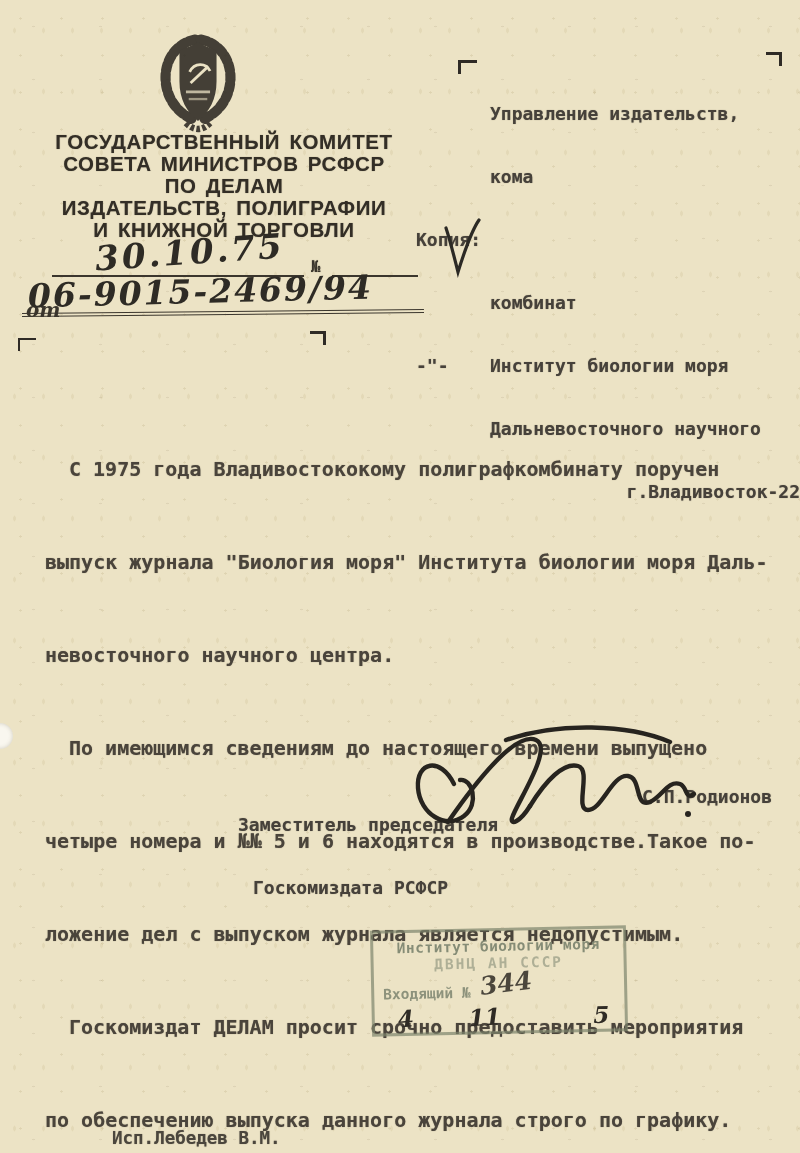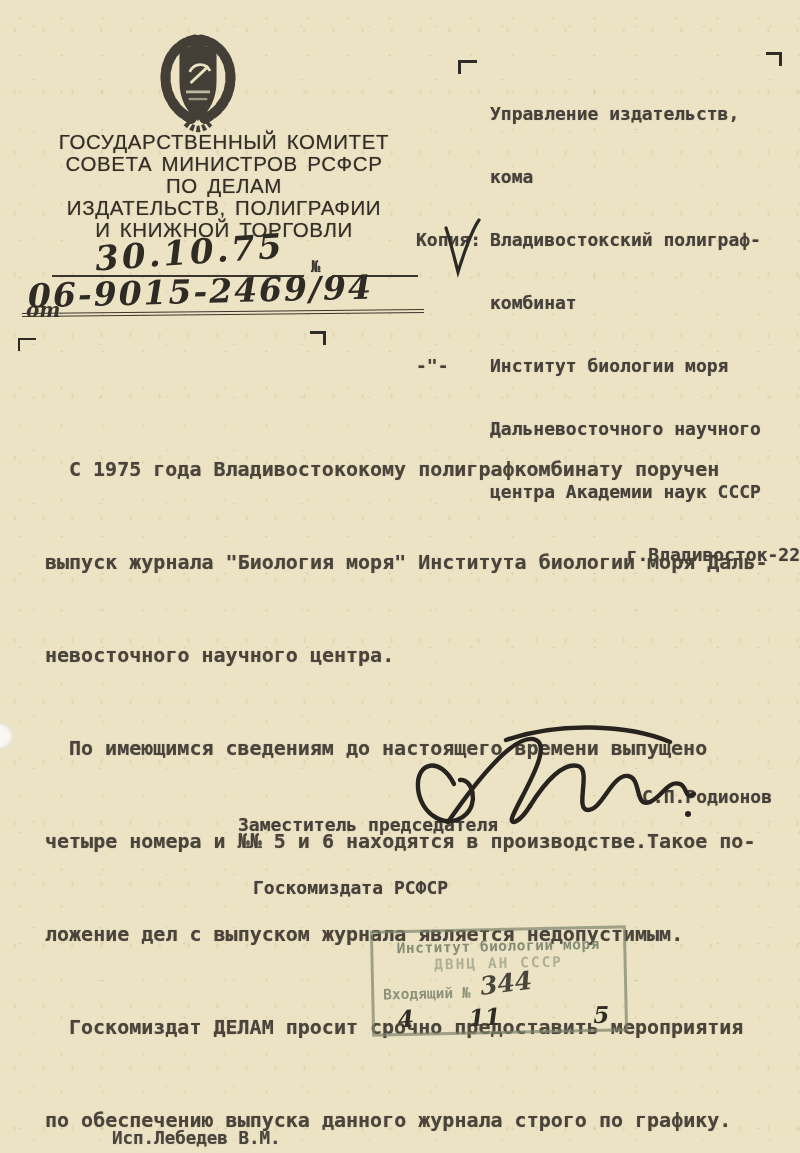--- a/index.html
+++ b/index.html
@@ -22,7 +22,7 @@
   
   .org{
     left:18px;top:131px;width:412px;text-align:center;
-    font-family:"Liberation Sans",sans-serif;font-weight:400;
+    font-family:"Liberation Sans",sans-serif;font-weight:700;
     font-size:20.5px;line-height:22px;letter-spacing:.6px;word-spacing:3px;
     color:#332e26;text-shadow:0 0 1px rgba(50,45,35,.5);
   }

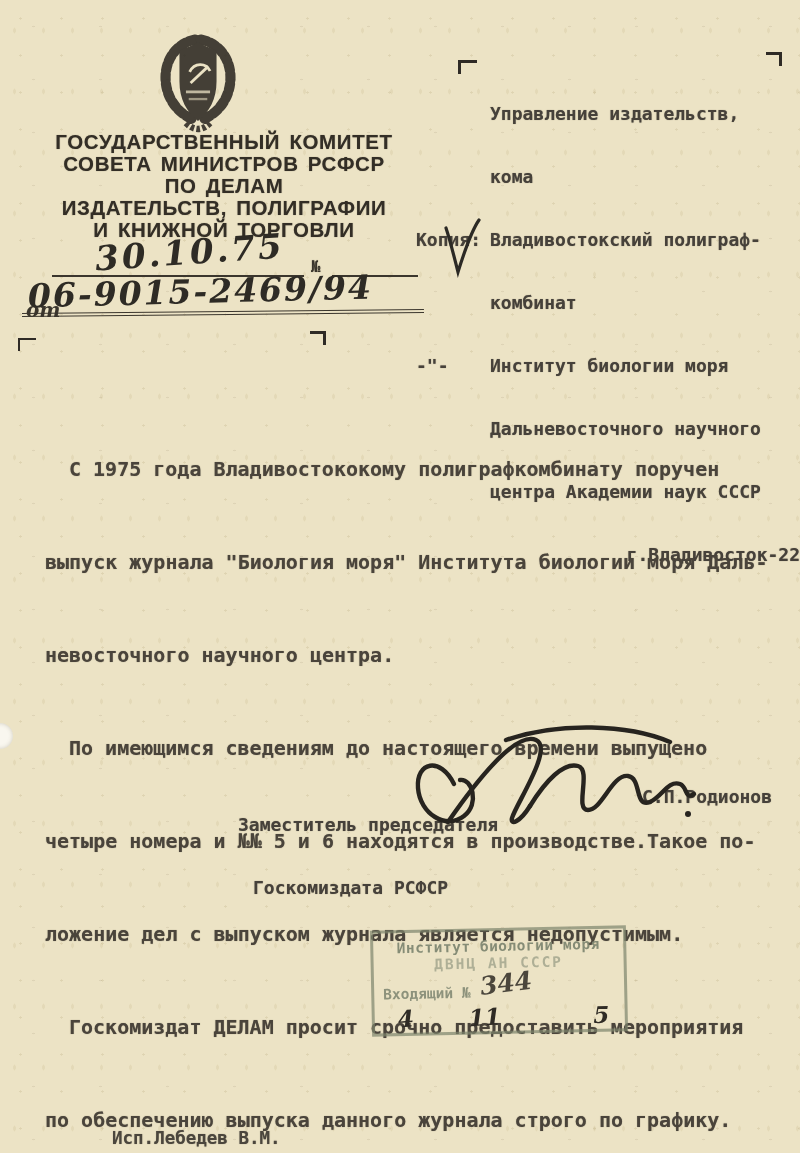--- a/index.html
+++ b/index.html
@@ -134,7 +134,7 @@
   <div class="abs typed recipient">
     <div class="row"><span class="lbl"></span><span>Управление издательств,</span></div>
     <div class="row"><span class="lbl"></span><span>кома</span></div>
-    <div class="row"><span class="lbl">Копия:</span><span>Владивостокский полиграф-</span></div>
+    <div class="row"><span class="lbl">Копия:</span></div>
     <div class="row"><span class="lbl"></span><span>комбинат</span></div>
     <div class="row"><span class="lbl">-"-</span><span>Институт биологии моря</span></div>
     <div class="row"><span class="lbl"></span><span>Дальневосточного научного</span></div>

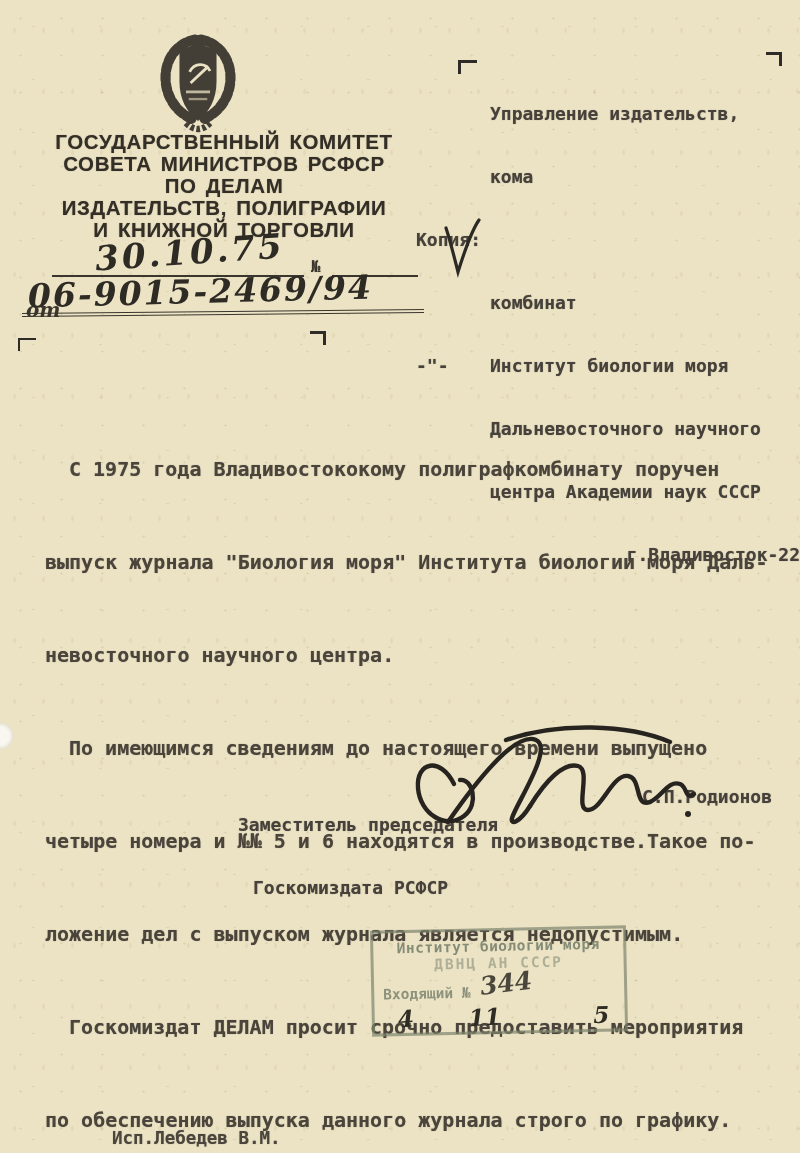--- a/index.html
+++ b/index.html
@@ -138,7 +138,6 @@
     <div class="row"><span class="lbl"></span><span>комбинат</span></div>
     <div class="row"><span class="lbl">-"-</span><span>Институт биологии моря</span></div>
     <div class="row"><span class="lbl"></span><span>Дальневосточного научного</span></div>
-    <div class="row"><span class="lbl"></span><span>центра Академии наук СССР</span></div>
     <div class="ctr">г.Владивосток-22</div>
   </div>
 

